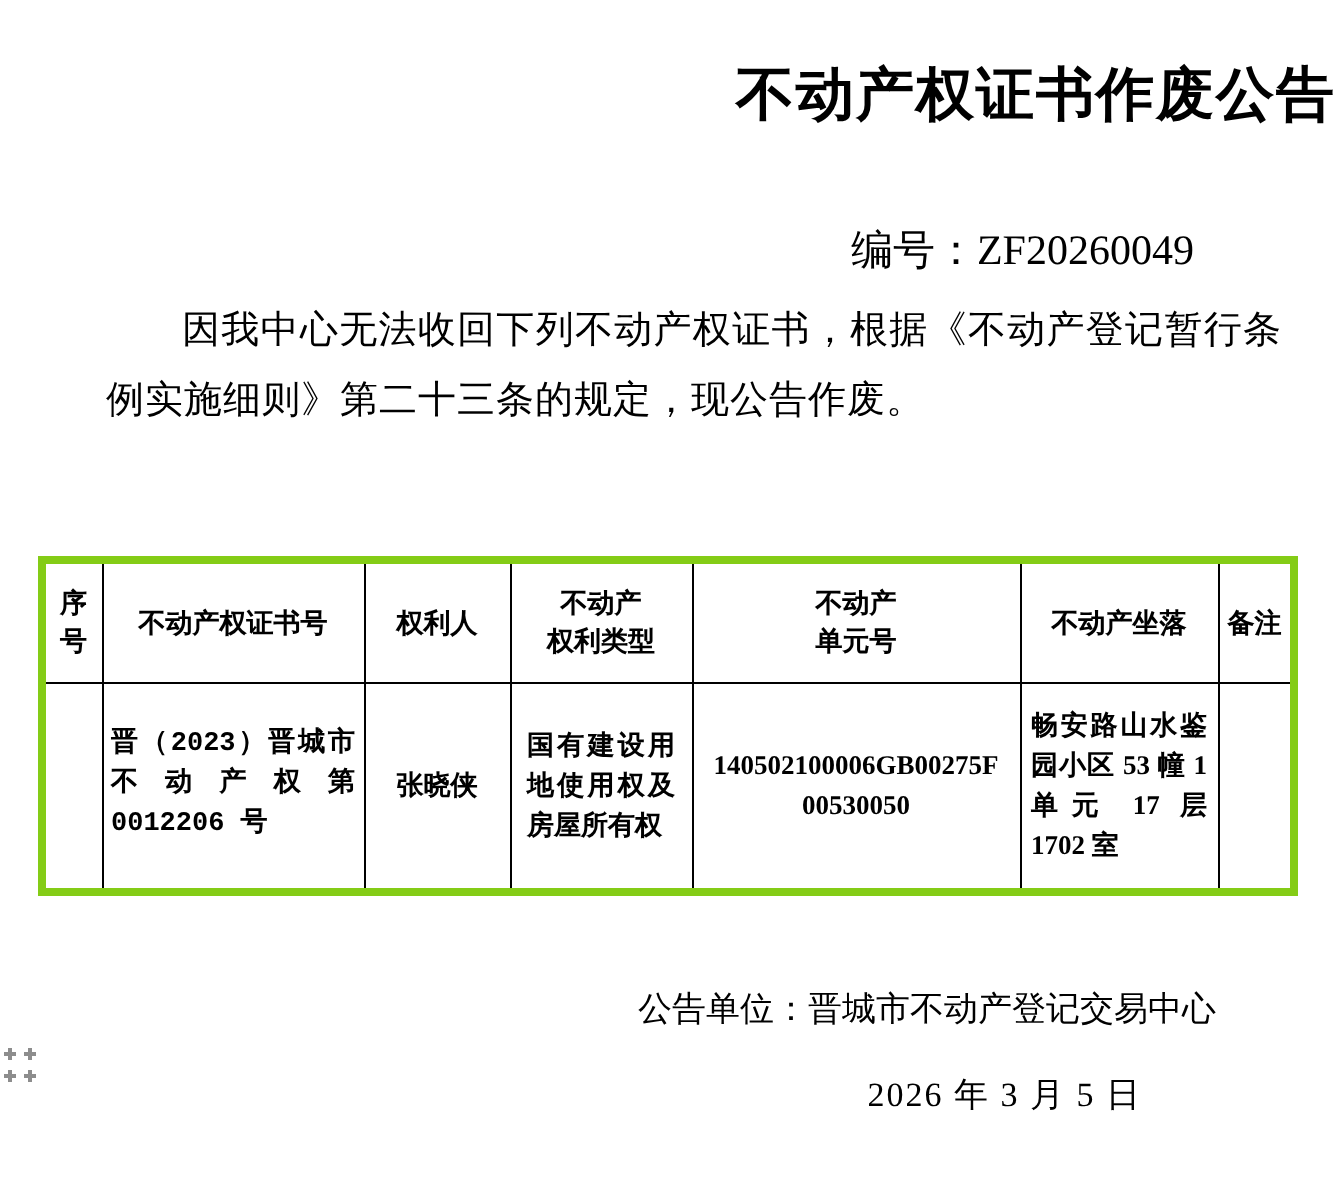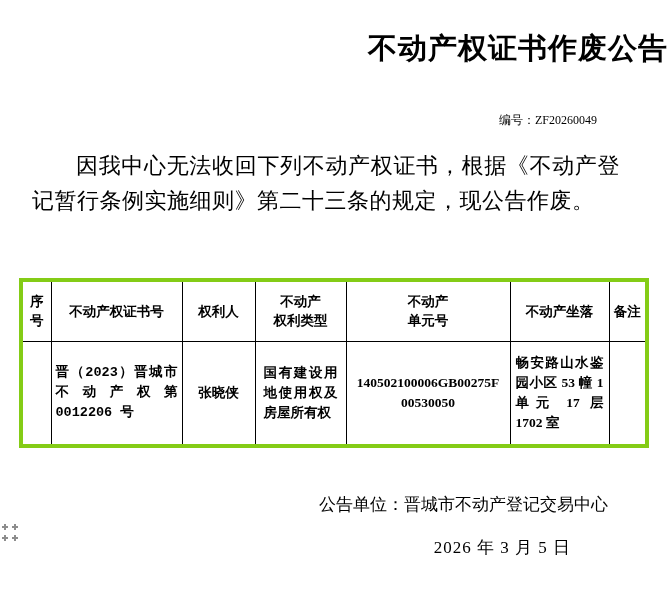--- a/index.html
+++ b/index.html
@@ -32,7 +32,7 @@
     position: absolute;
     top: 113px;
     right: 71px;
-    font-size: 12px;
+    font-size: 21px;
     line-height: 1.2;
   }
 

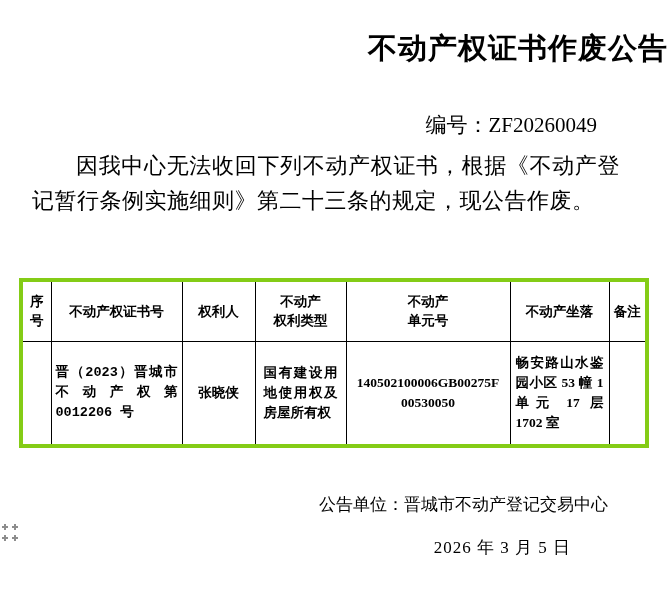--- a/index.html
+++ b/index.html
@@ -39,9 +39,9 @@
   .body-paragraph {
     position: absolute;
     top: 148px;
-    left: 32px;
+    left: 53px;
     width: 588px;
-    font-size: 22px;
+    font-size: 19px;
     line-height: 35px;
     text-align: justify;
     text-indent: 2em;

